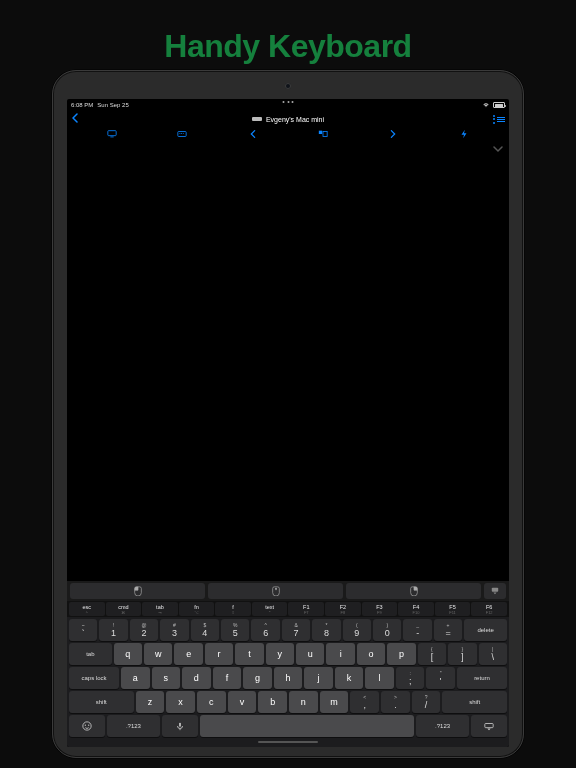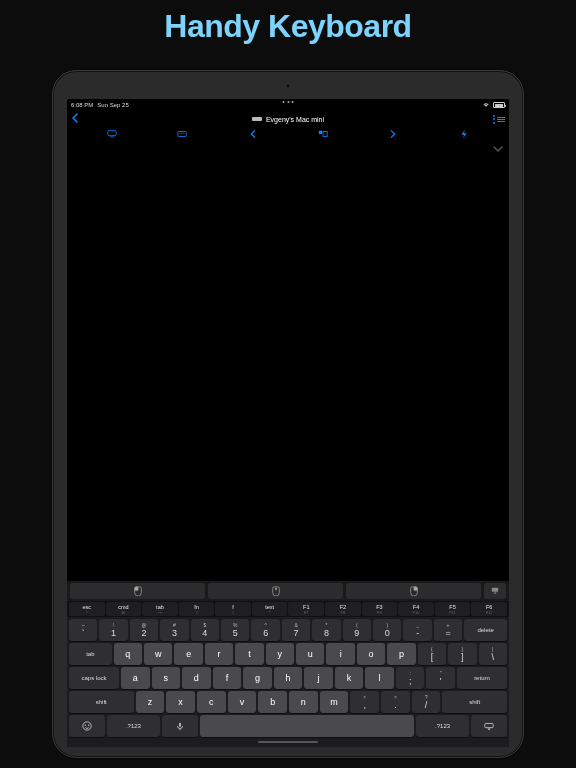--- a/index.html
+++ b/index.html
@@ -6,8 +6,8 @@
   html, body { width: 576px; height: 768px; background: #0c0c0c; overflow: hidden; }
 
   .page-title {
-    width: 100%; text-align: center; color: #7dd3fc;
-    font-size: 32px; font-weight: 700; letter-spacing: -0.5px; padding-top: 8px;
+    width: 100%; text-align: center; color: #15803d;
+    font-size: 32px; font-weight: 700; letter-spacing: -0.5px; padding-top: 28px;
   }
 
   .ipad-frame {

